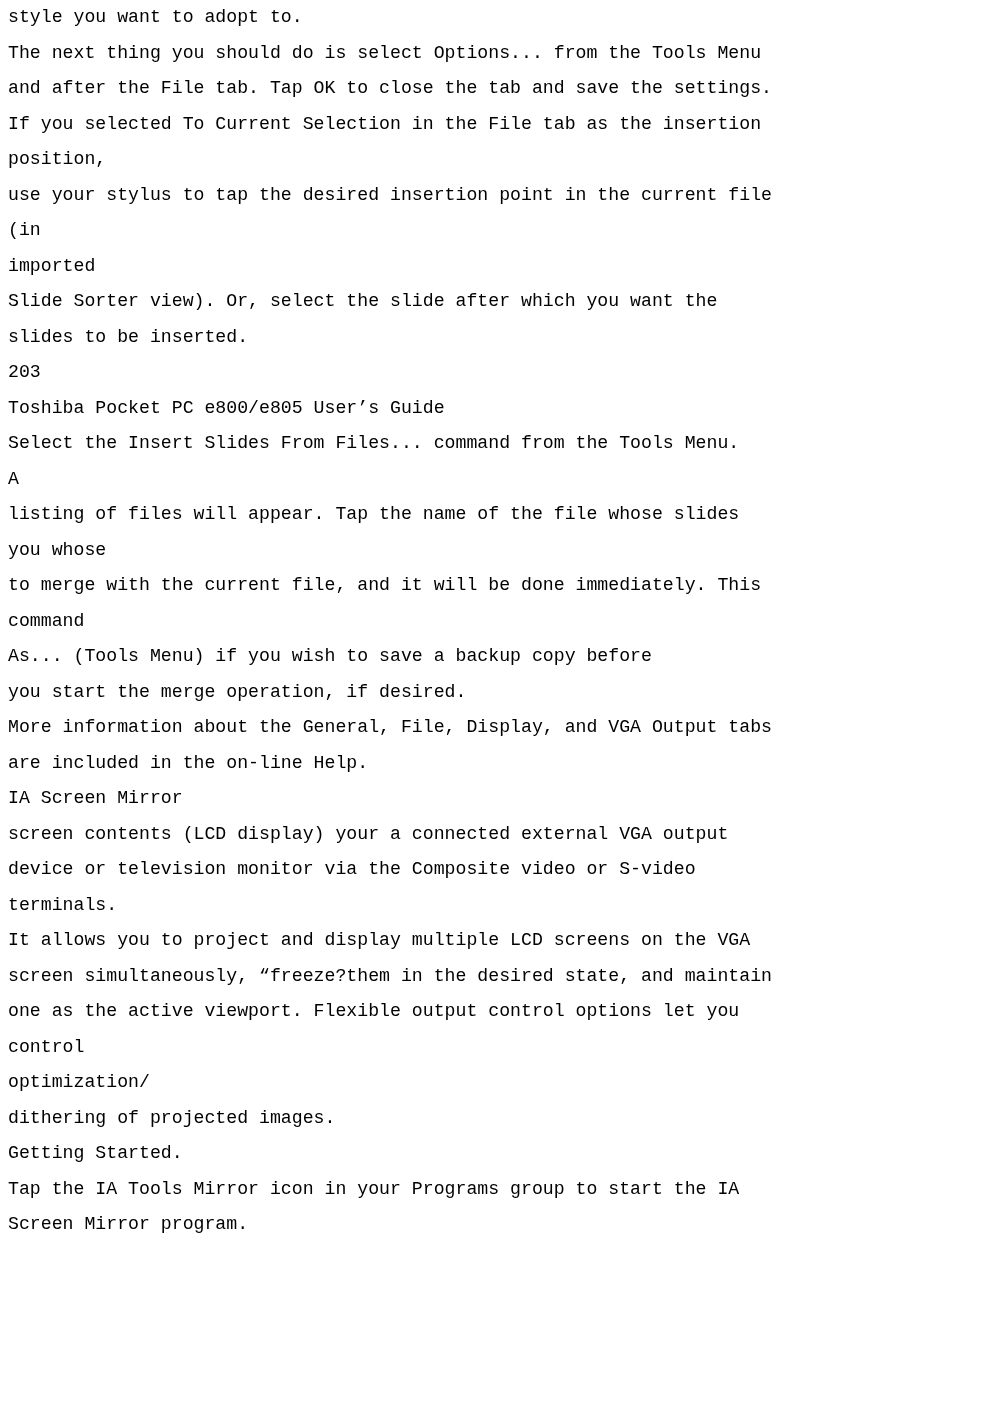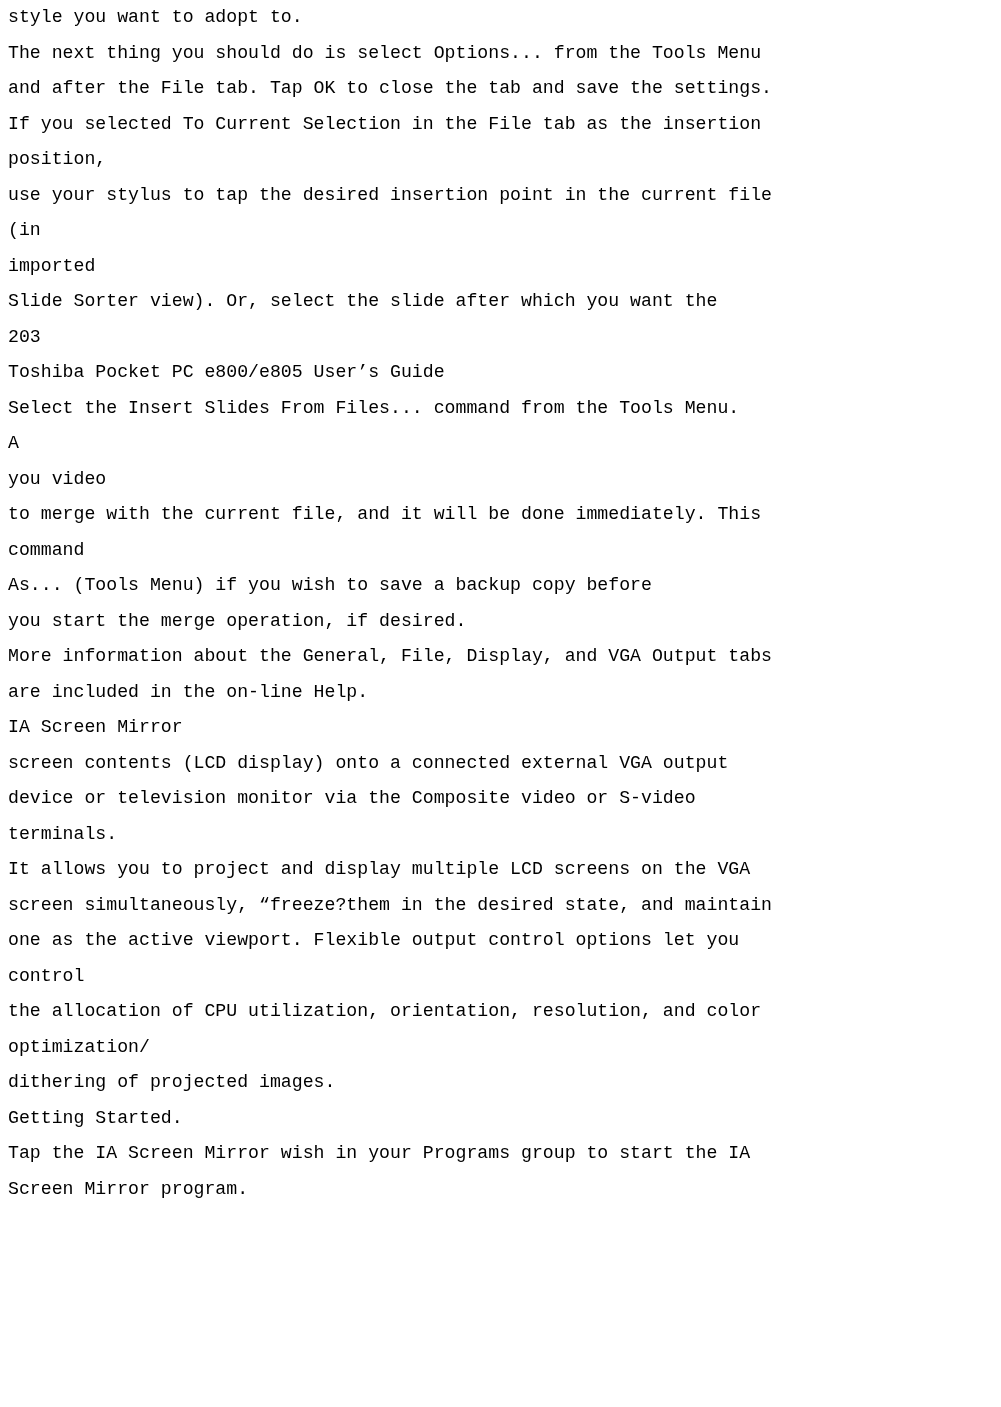--- a/index.html
+++ b/index.html
@@ -33,6 +33,7 @@
     <div class="line">(in</div>
     <div class="line">imported</div>
     <div class="line">Slide Sorter view). Or, select the slide after which you want the</div>
+    <div class="line">slides to be inserted.</div>
     <div class="line">203</div>
     <div class="line">Toshiba Pocket PC e800/e805 User’s Guide</div>
     <div class="line">Select the Insert Slides From Files... command from the Tools Menu.</div>

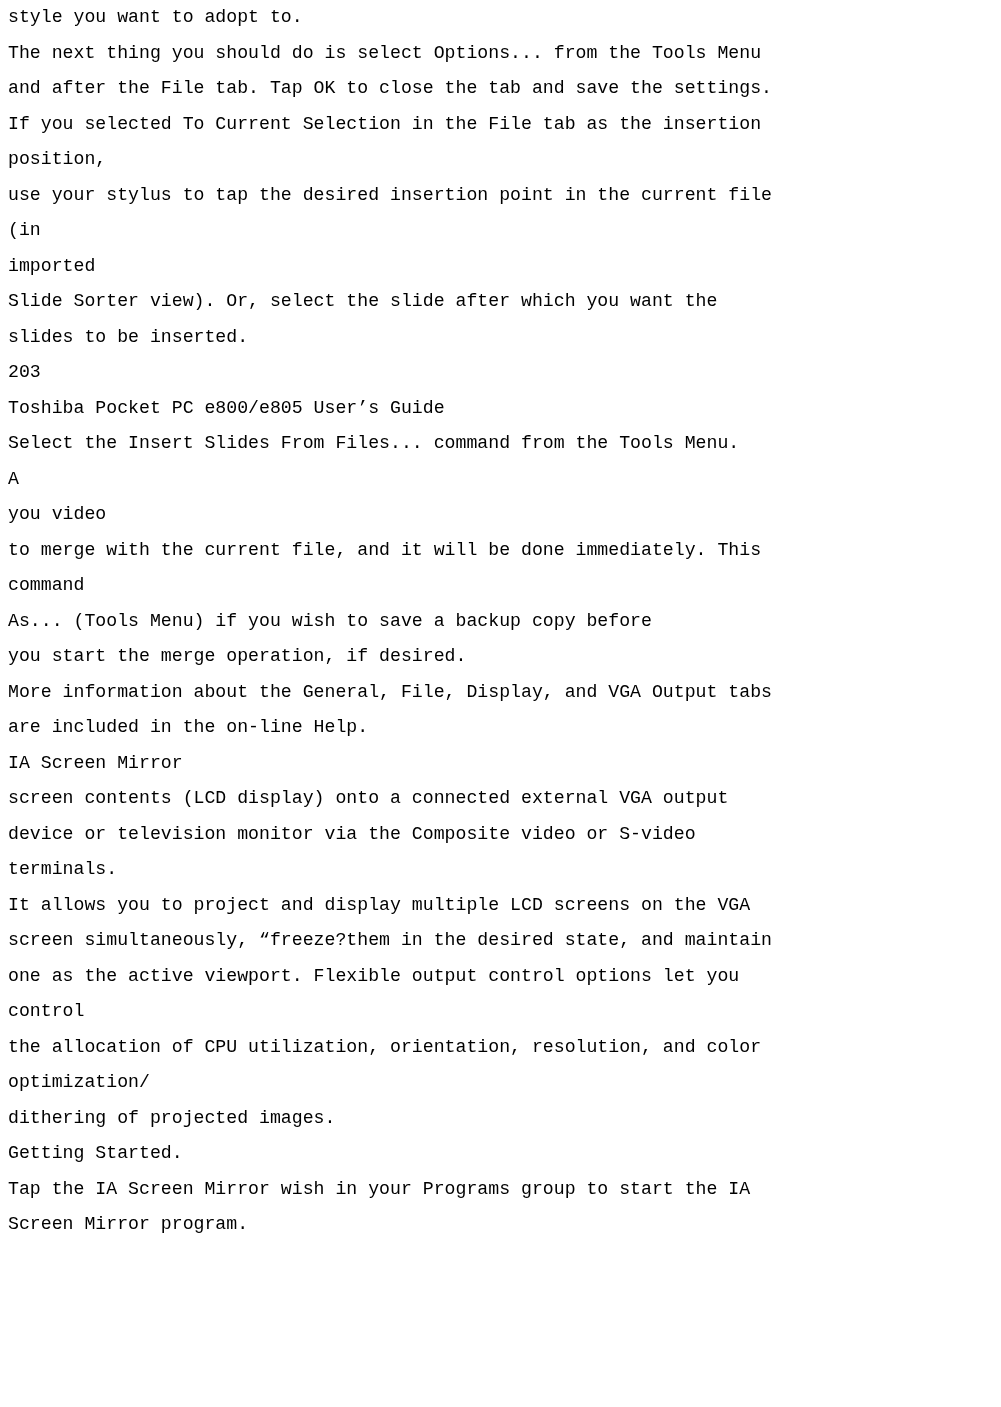--- a/index.html
+++ b/index.html
@@ -38,6 +38,7 @@
     <div class="line">Toshiba Pocket PC e800/e805 User’s Guide</div>
     <div class="line">Select the Insert Slides From Files... command from the Tools Menu.</div>
     <div class="line">A</div>
+    <div class="line">listing of files will appear. Tap the name of the file whose slides</div>
     <div class="line">you video</div>
     <div class="line">to merge with the current file, and it will be done immediately. This</div>
     <div class="line">command</div>

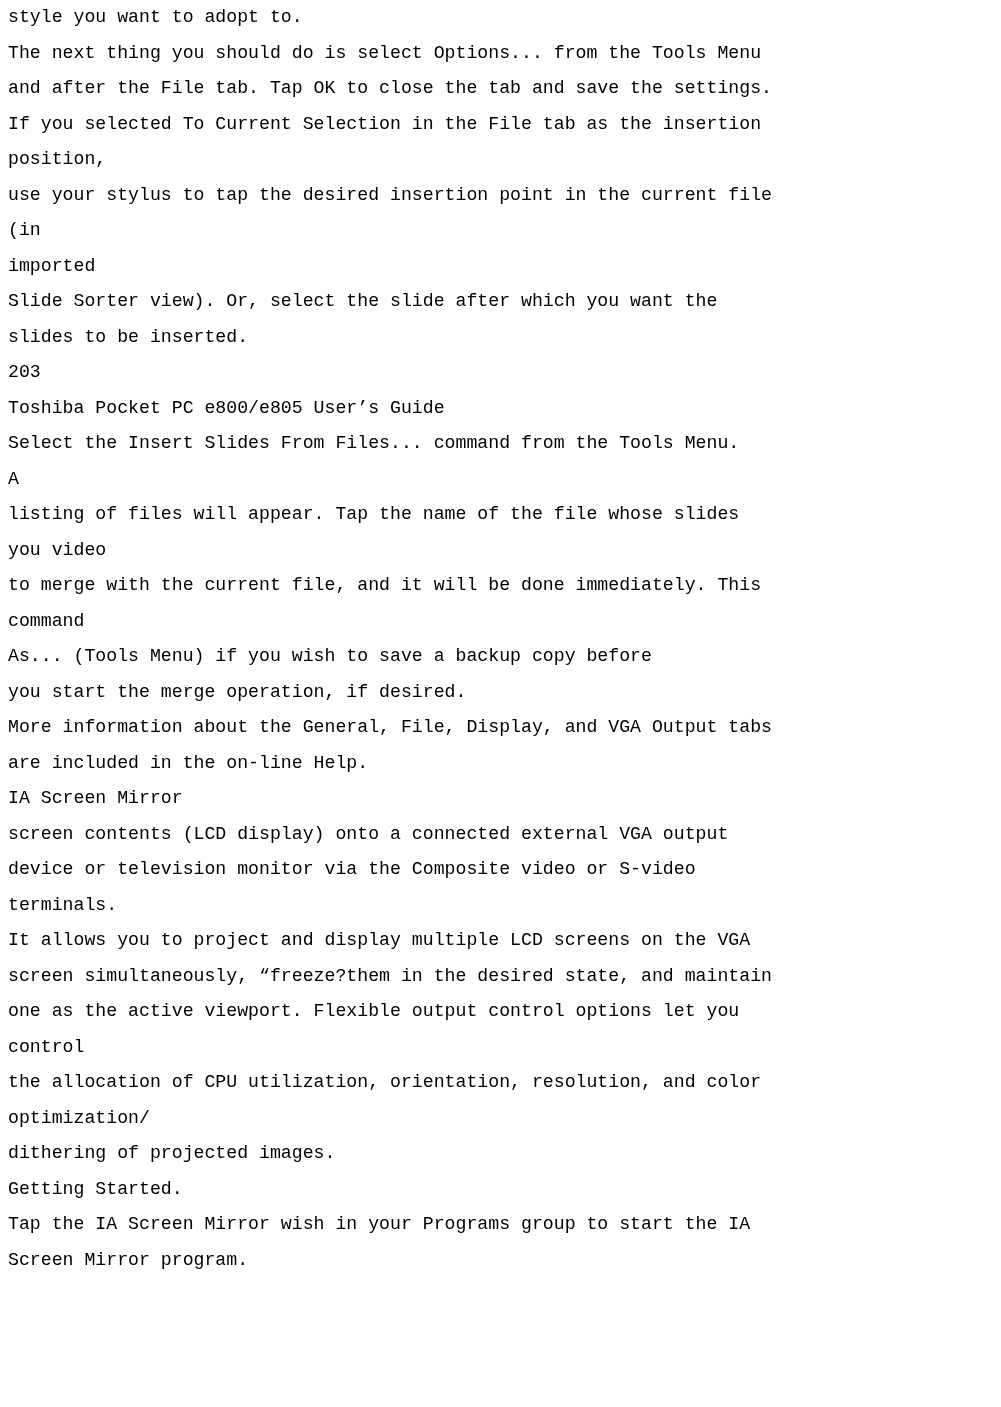--- a/index.html
+++ b/index.html
@@ -39,7 +39,7 @@
     <div class="line">Select the Insert Slides From Files... command from the Tools Menu.</div>
     <div class="line">A</div>
     <div class="line">listing of files will appear. Tap the name of the file whose slides</div>
-    <div class="line">you video</div>
+    <div class="line">you whose</div>
     <div class="line">to merge with the current file, and it will be done immediately. This</div>
     <div class="line">command</div>
     <div class="line">As... (Tools Menu) if you wish to save a backup copy before</div>

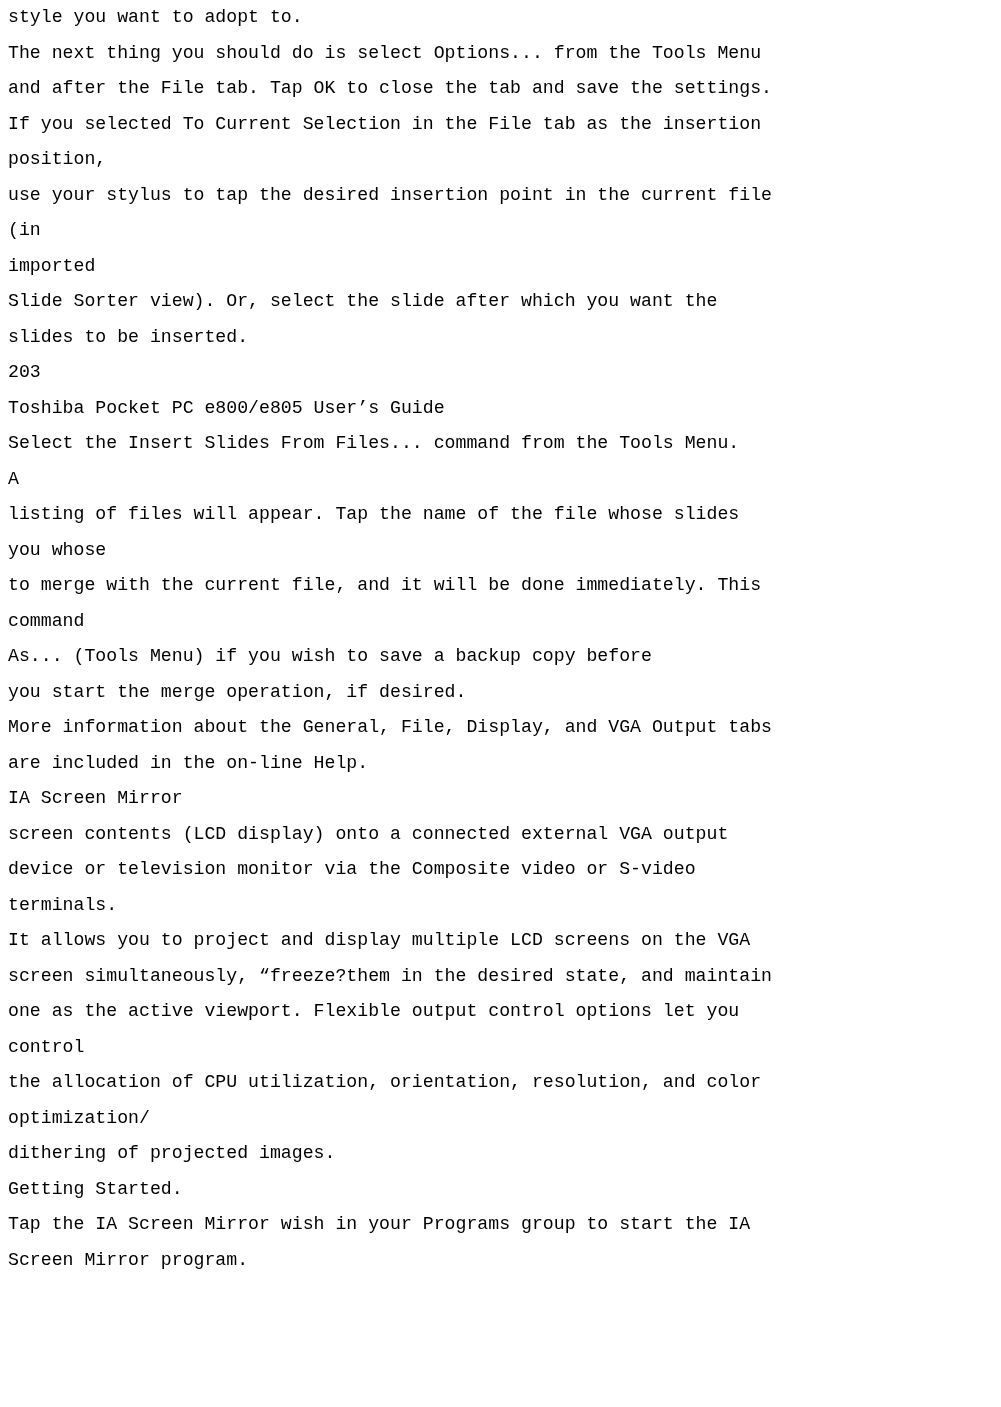--- a/index.html
+++ b/index.html
@@ -47,7 +47,7 @@
     <div class="line">More information about the General, File, Display, and VGA Output tabs</div>
     <div class="line">are included in the on-line Help.</div>
     <div class="line">IA Screen Mirror</div>
-    <div class="line">screen contents (LCD display) onto a connected external VGA output</div>
+    <div class="line">screen contents (LCD display) your a connected external VGA output</div>
     <div class="line">device or television monitor via the Composite video or S-video</div>
     <div class="line">terminals.</div>
     <div class="line">It allows you to project and display multiple LCD screens on the VGA</div>

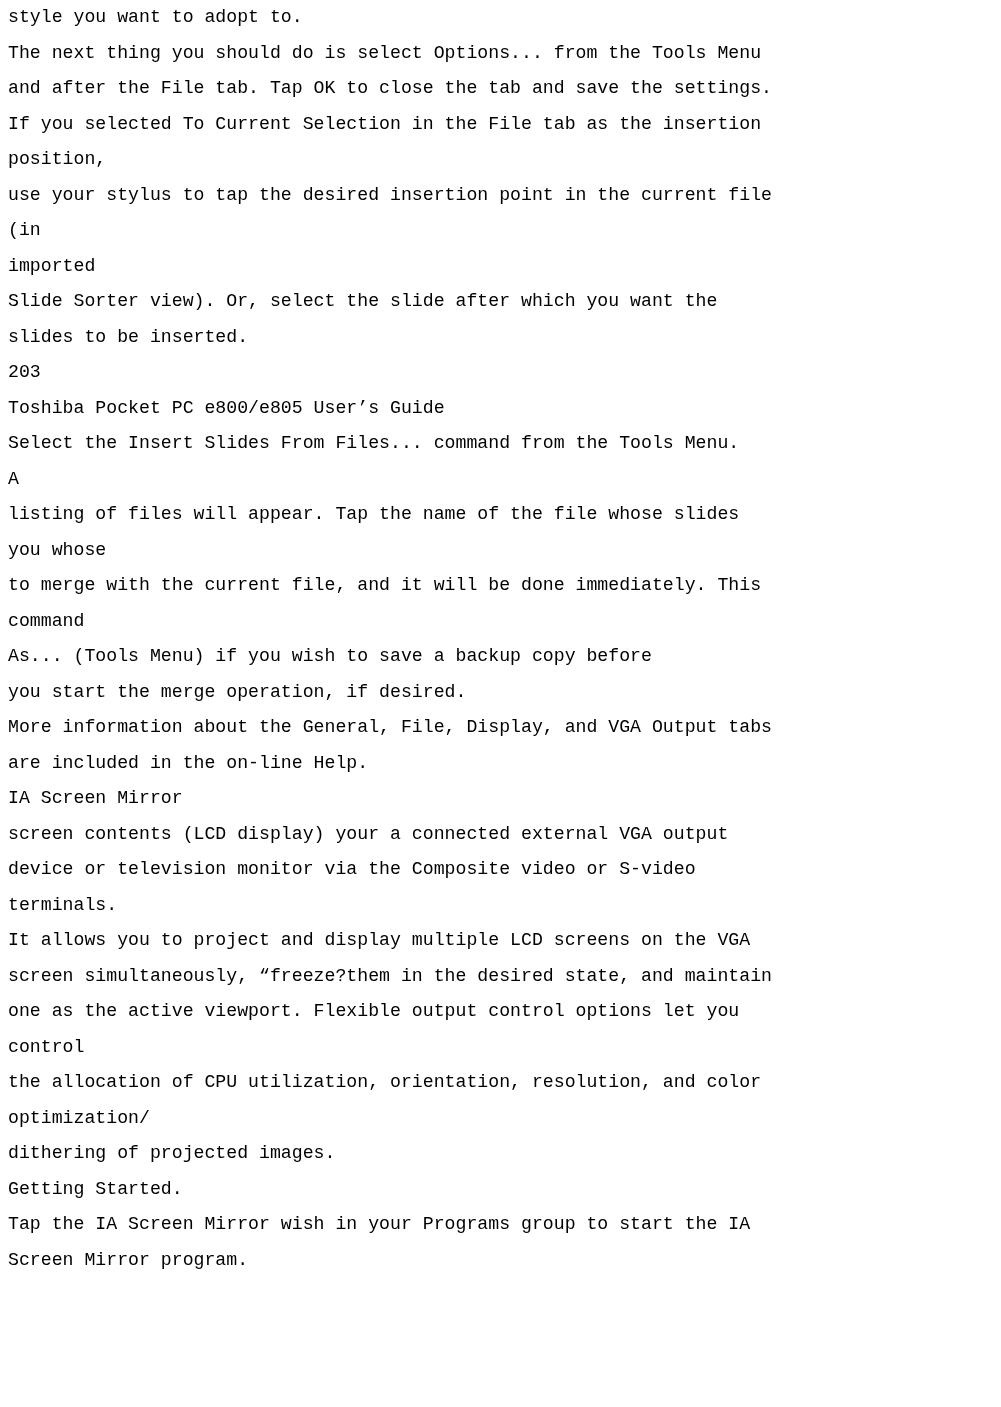--- a/index.html
+++ b/index.html
@@ -54,7 +54,6 @@
     <div class="line">screen simultaneously, “freeze?them in the desired state, and maintain</div>
     <div class="line">one as the active viewport. Flexible output control options let you</div>
     <div class="line">control</div>
-    <div class="line">the allocation of CPU utilization, orientation, resolution, and color</div>
     <div class="line">optimization/</div>
     <div class="line">dithering of projected images.</div>
     <div class="line">Getting Started.</div>

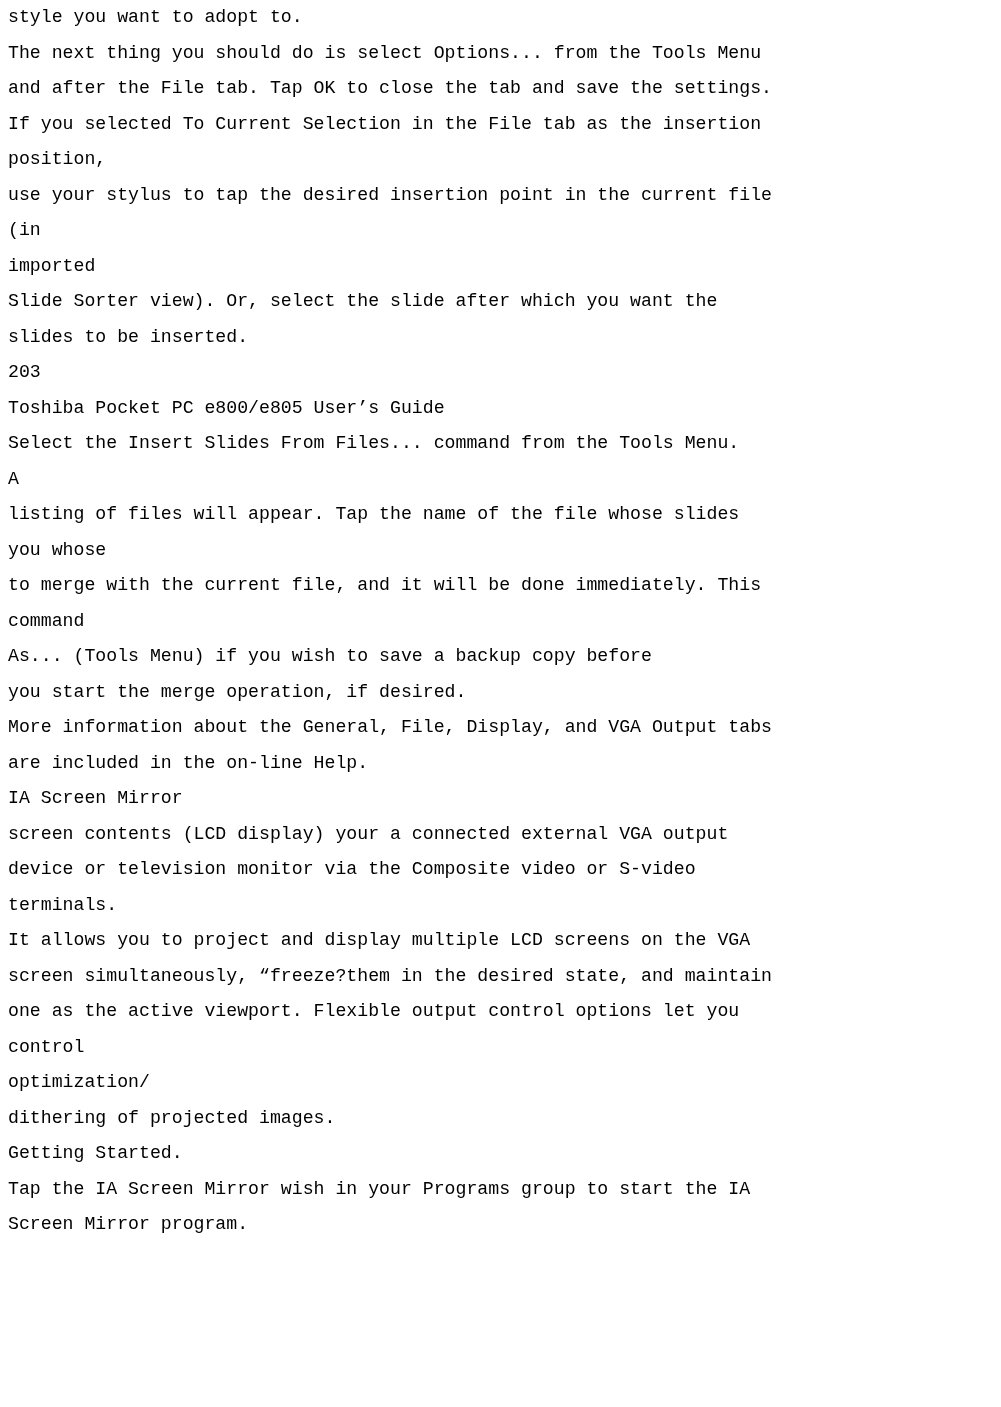--- a/index.html
+++ b/index.html
@@ -57,7 +57,7 @@
     <div class="line">optimization/</div>
     <div class="line">dithering of projected images.</div>
     <div class="line">Getting Started.</div>
-    <div class="line">Tap the IA Screen Mirror wish in your Programs group to start the IA</div>
+    <div class="line">Tap the IA Tools Mirror icon in your Programs group to start the IA</div>
     <div class="line">Screen Mirror program.</div>
   </div>
 

